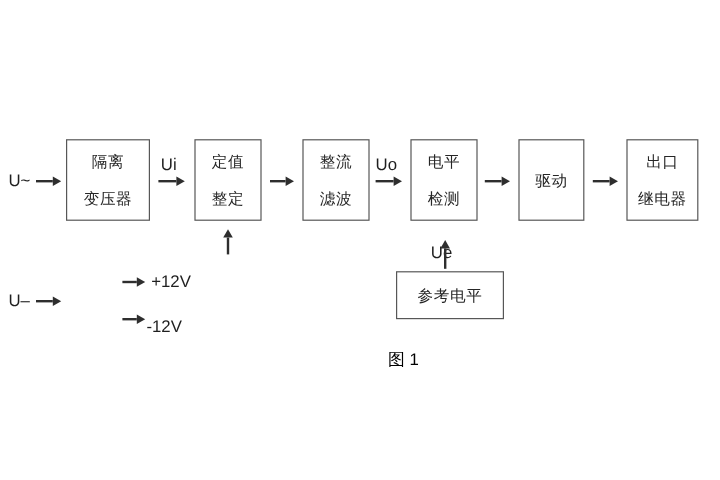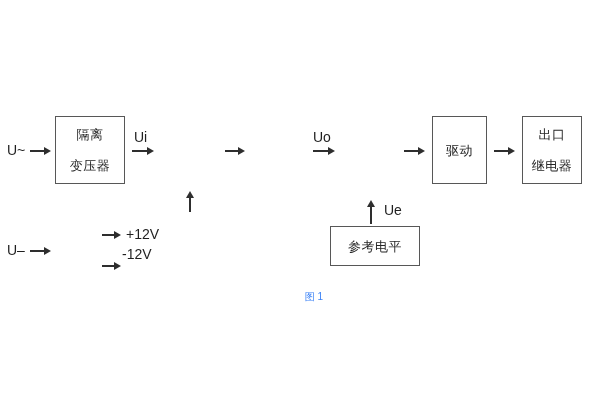--- a/index.html
+++ b/index.html
@@ -88,6 +88,10 @@
     <span class="line">隔离</span>
     <span class="line">变压器</span>
   </div>
+  <div class="box" style="left:162px;top:88px;width:56px;height:68px">
+    <span class="line">定值</span>
+    <span class="line">整定</span>
+  </div>
   <div class="box" style="left:522px;top:88px;width:60px;height:68px">
     <span class="line">出口</span>
     <span class="line">继电器</span>

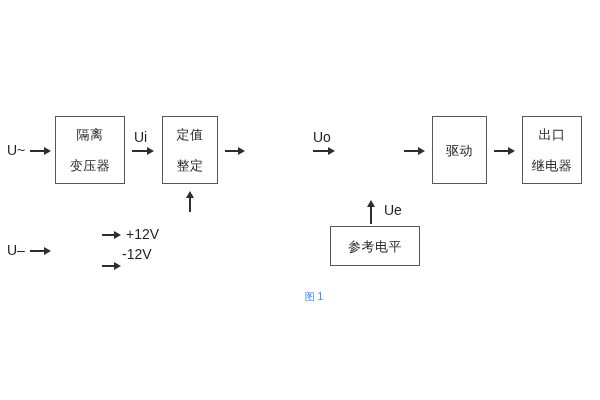--- a/index.html
+++ b/index.html
@@ -92,6 +92,10 @@
     <span class="line">定值</span>
     <span class="line">整定</span>
   </div>
+  <div class="box" style="left:252px;top:88px;width:56px;height:68px">
+    <span class="line">整流</span>
+    <span class="line">滤波</span>
+  </div>
   <div class="box" style="left:522px;top:88px;width:60px;height:68px">
     <span class="line">出口</span>
     <span class="line">继电器</span>

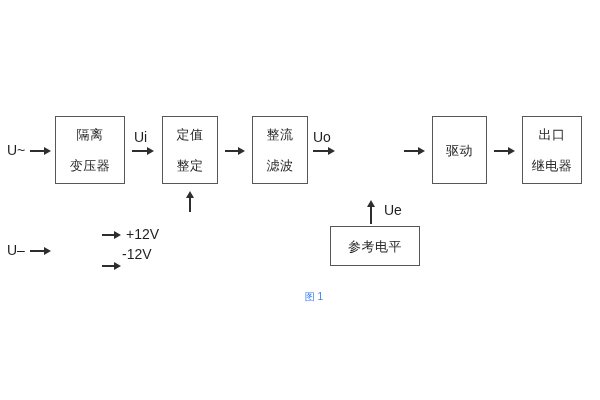--- a/index.html
+++ b/index.html
@@ -96,6 +96,10 @@
     <span class="line">整流</span>
     <span class="line">滤波</span>
   </div>
+  <div class="box" style="left:342px;top:88px;width:56px;height:68px">
+    <span class="line">电平</span>
+    <span class="line">检测</span>
+  </div>
   <div class="box" style="left:522px;top:88px;width:60px;height:68px">
     <span class="line">出口</span>
     <span class="line">继电器</span>

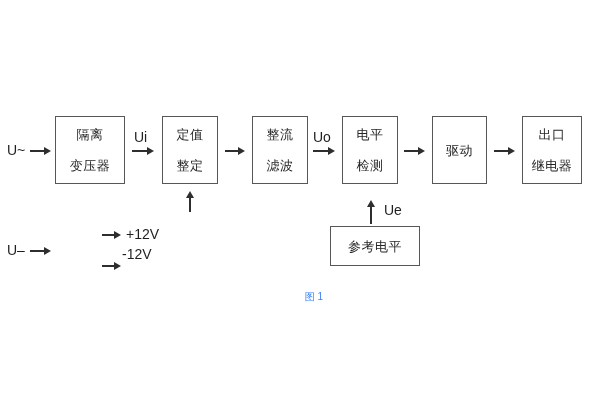--- a/index.html
+++ b/index.html
@@ -118,7 +118,7 @@
   <span class="lab" style="left:7px;top:215px">U–</span>
   <span class="lab" style="left:126px;top:199px">+12V</span>
   <span class="lab" style="left:122px;top:219px">-12V</span>
-  <span class="lab" style="left:384px;top:175px">Ue</span>
+  <span class="lab" style="left:359px;top:175px">Ue</span>
 
   <div class="ha" style="left:30px;top:122px;width:14px"></div>
   <div class="ha" style="left:132px;top:122px;width:15px"></div>

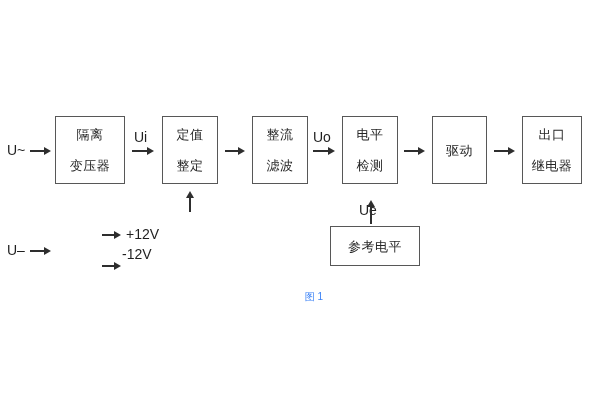--- a/index.html
+++ b/index.html
@@ -117,7 +117,7 @@
   <span class="lab" style="left:313px;top:102px">Uo</span>
   <span class="lab" style="left:7px;top:215px">U–</span>
   <span class="lab" style="left:126px;top:199px">+12V</span>
-  <span class="lab" style="left:122px;top:219px">-12V</span>
+  <span class="lab" style="left:122px;top:237px">-12V</span>
   <span class="lab" style="left:359px;top:175px">Ue</span>
 
   <div class="ha" style="left:30px;top:122px;width:14px"></div>

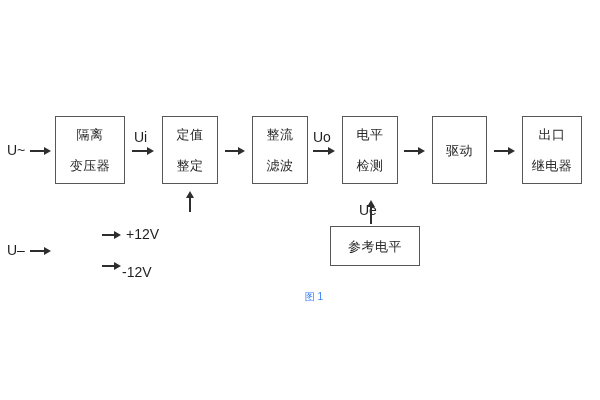--- a/index.html
+++ b/index.html
@@ -41,9 +41,9 @@
   }
   .caption {
     position: absolute;
-    font-size: 10px;
-    color: #3b82f6;
-    text-align: center;
+    font-size: 14px;
+    color: #000000;
+    text-align: right;
     line-height: 1;
   }
   

